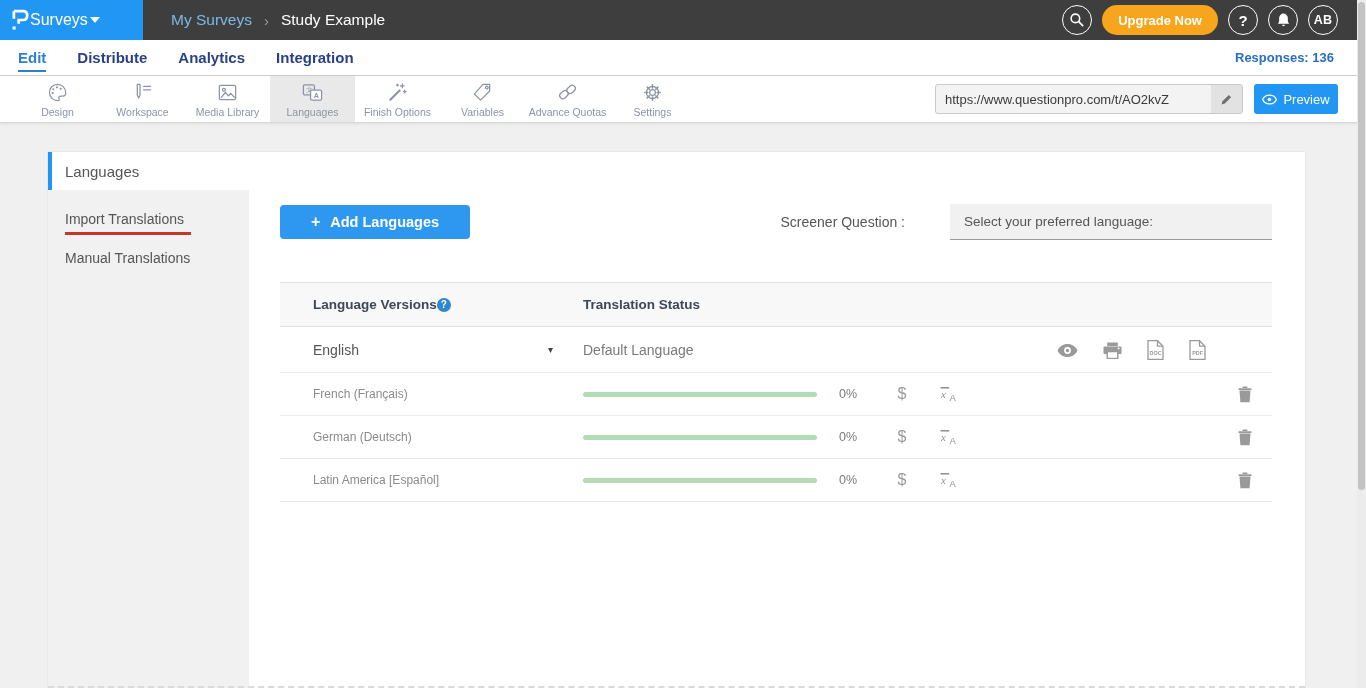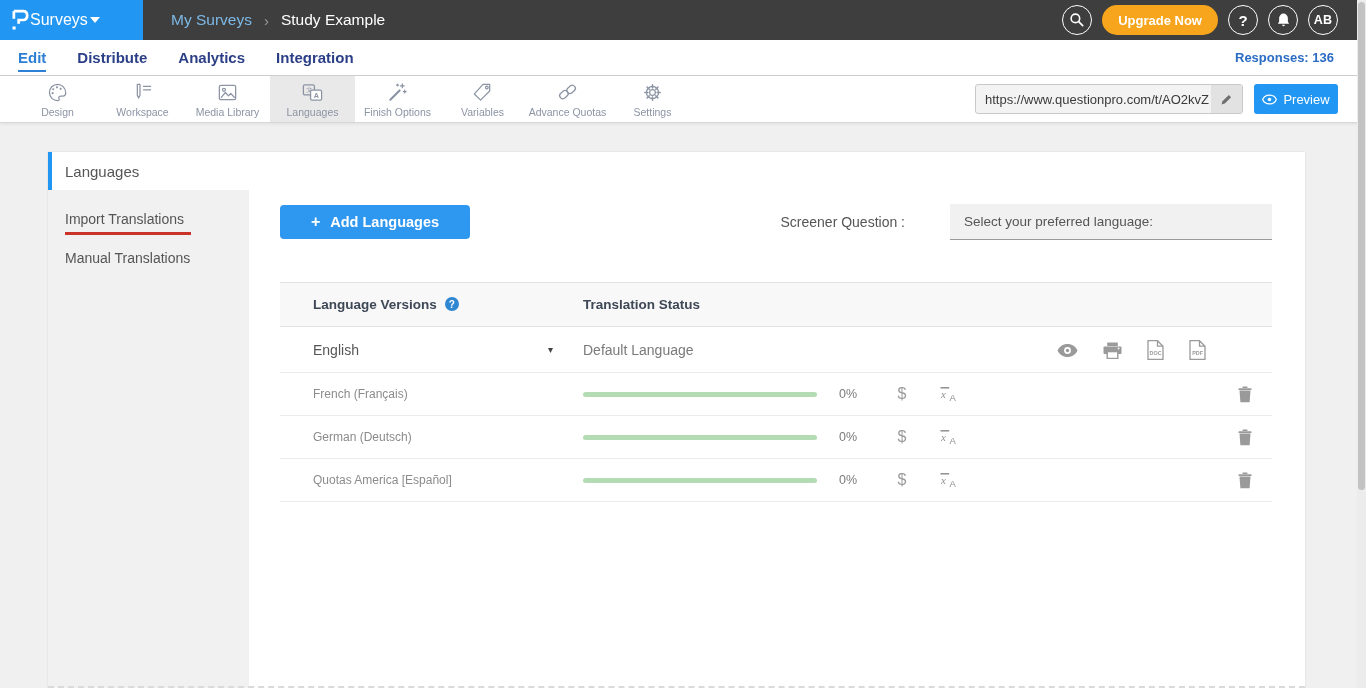--- a/index.html
+++ b/index.html
@@ -35,7 +35,7 @@
   .titem svg text { stroke:none; fill:#8c94a4; font-family:"Liberation Sans",sans-serif; }
   .tlabel { font-size:10.5px; color:#8c94a4; white-space:nowrap; }
   .toolbar-right { margin-left:auto; margin-right:28px; display:flex; align-items:center; gap:11px; }
-  .urlbox { width:268px; height:30px; background:#f3f3f3; border:1px solid #c9c9c9; border-radius:3px; display:flex; overflow:hidden; }
+  .urlbox { width:308px; height:30px; background:#f3f3f3; border:1px solid #c9c9c9; border-radius:3px; display:flex; overflow:hidden; }
   .urlbox input { flex:1; min-width:0; border:none; outline:none; background:transparent; font-family:inherit; font-size:13px; color:#3a3a3a; padding-left:9px; }
   .url-edit { width:31px; background:#e2e2e2; display:flex; align-items:center; justify-content:center; cursor:pointer; flex:none; }
   .preview-btn { width:84px; height:30px; border:none; border-radius:3px; background:var(--accent-blue,#2196f3); color:#fff; font-family:inherit; font-size:13px; display:flex; align-items:center; justify-content:center; gap:6px; cursor:pointer; }

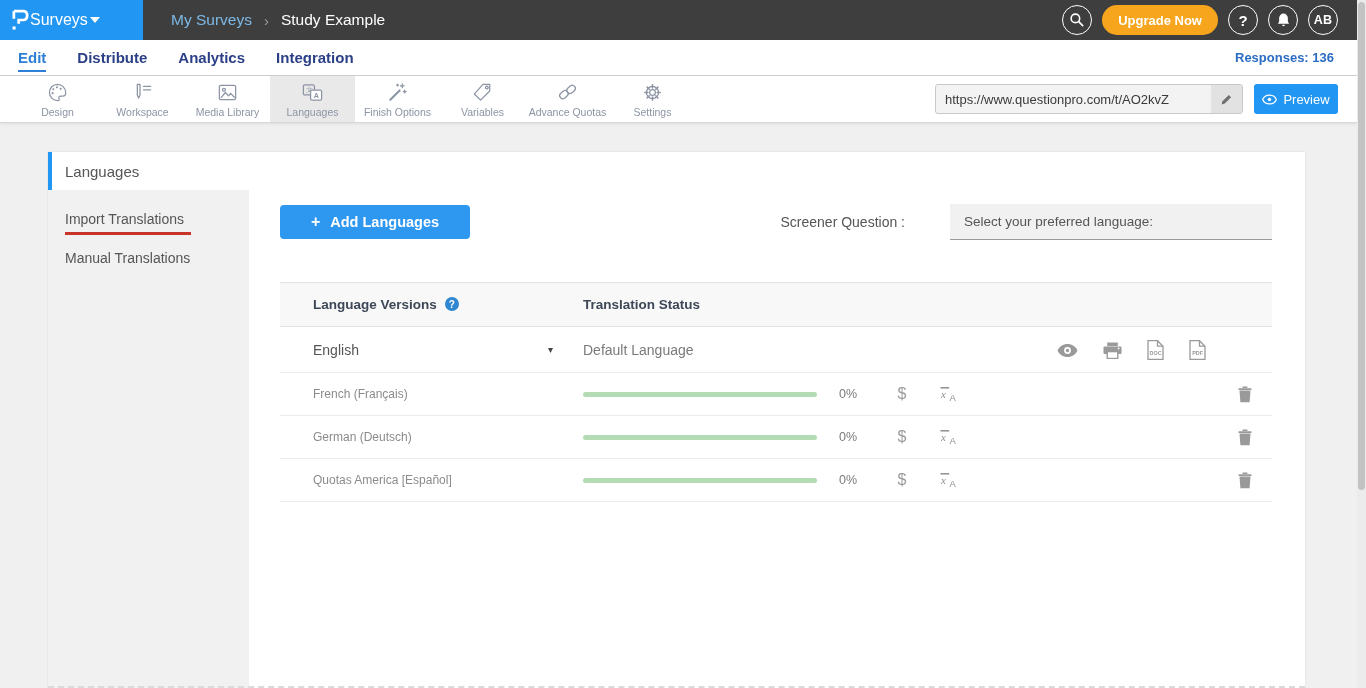--- a/index.html
+++ b/index.html
@@ -63,7 +63,7 @@
   .ltable { margin-top:42px; }
   .thead { height:45px; background:#f8f8f8; border-top:1px solid #e2e2e2; border-bottom:1px solid #e2e2e2; display:grid; grid-template-columns:303px 1fr; align-items:center; }
   .th { font-size:13.5px; font-weight:700; color:#3d4756; }
-  .th1 { padding-left:33px; display:flex; align-items:flex-start; gap:8px; }
+  .th1 { padding-left:33px; display:flex; align-items:center; }
   .help-badge { width:14px; height:14px; border-radius:50%; background:#2f86d1; color:#fff; font-size:10px; font-weight:700; display:flex; align-items:center; justify-content:center; cursor:pointer; }
 
   .row-default { height:46px; border-bottom:1px solid #ebebeb; display:grid; grid-template-columns:303px 1fr; align-items:center; position:relative; }

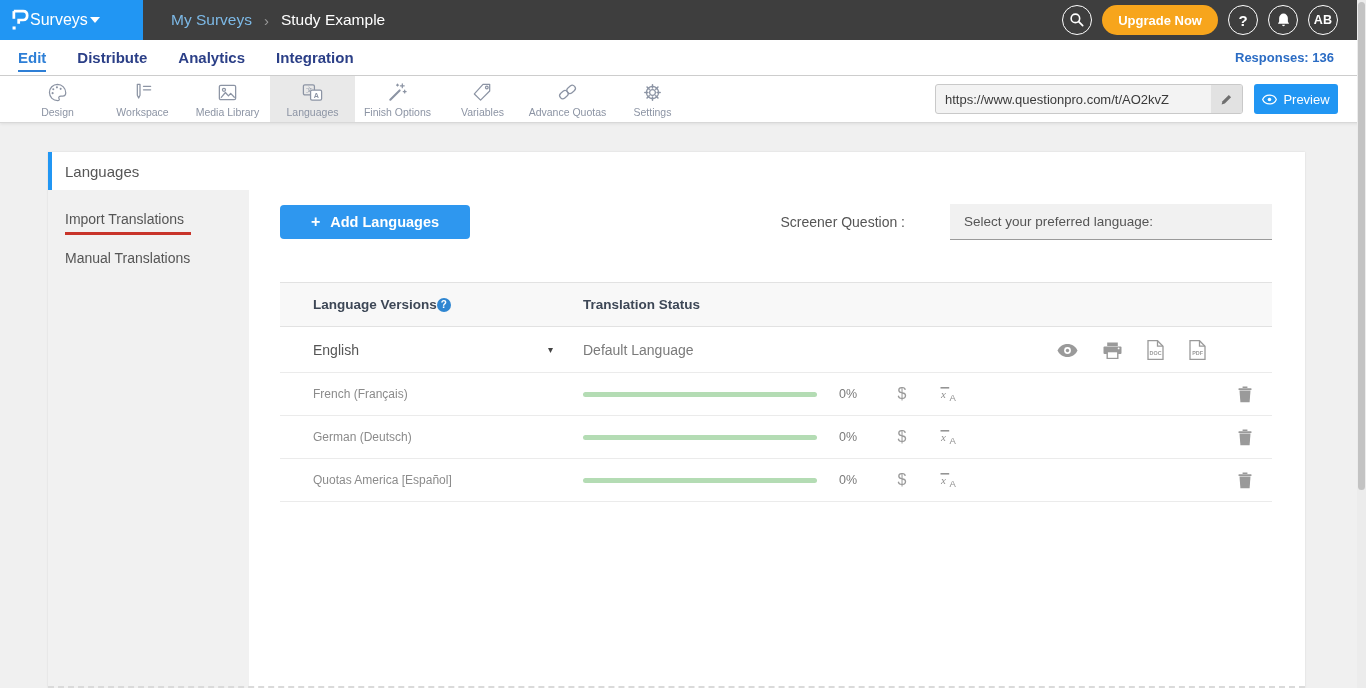--- a/index.html
+++ b/index.html
@@ -347,7 +347,7 @@
           </div>
 
           <div class="row-lang">
-            <div class="lang-name">Quotas America [Español]</div>
+            <div class="lang-name">Latin America [Español]</div>
             <div class="cell-center">
                 <div class="bar"></div>
               </div>

